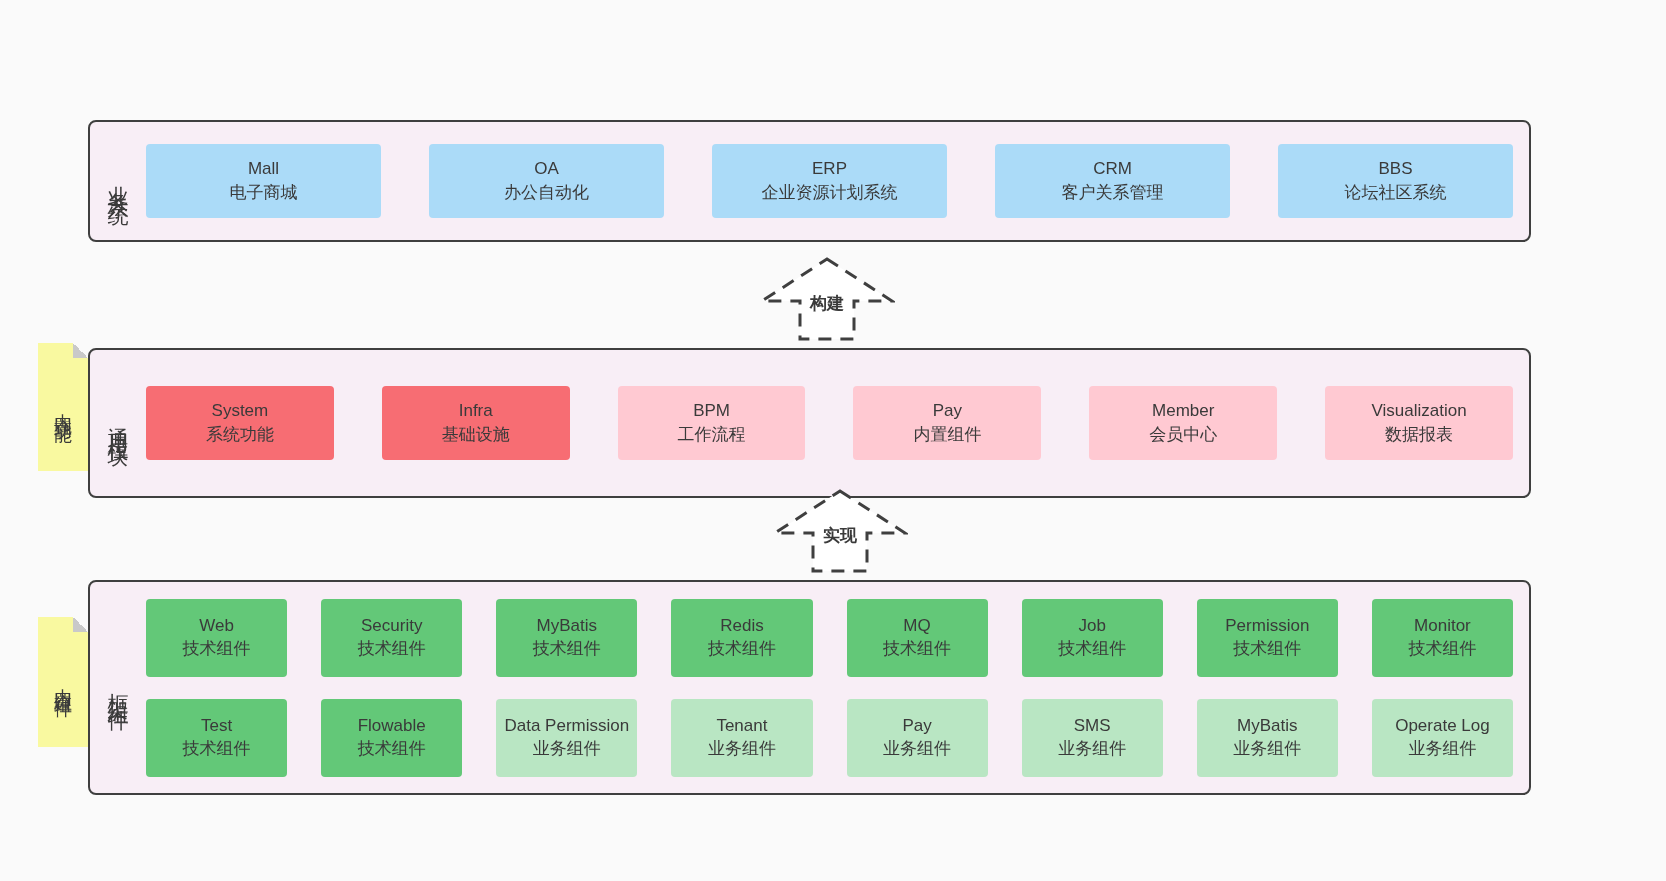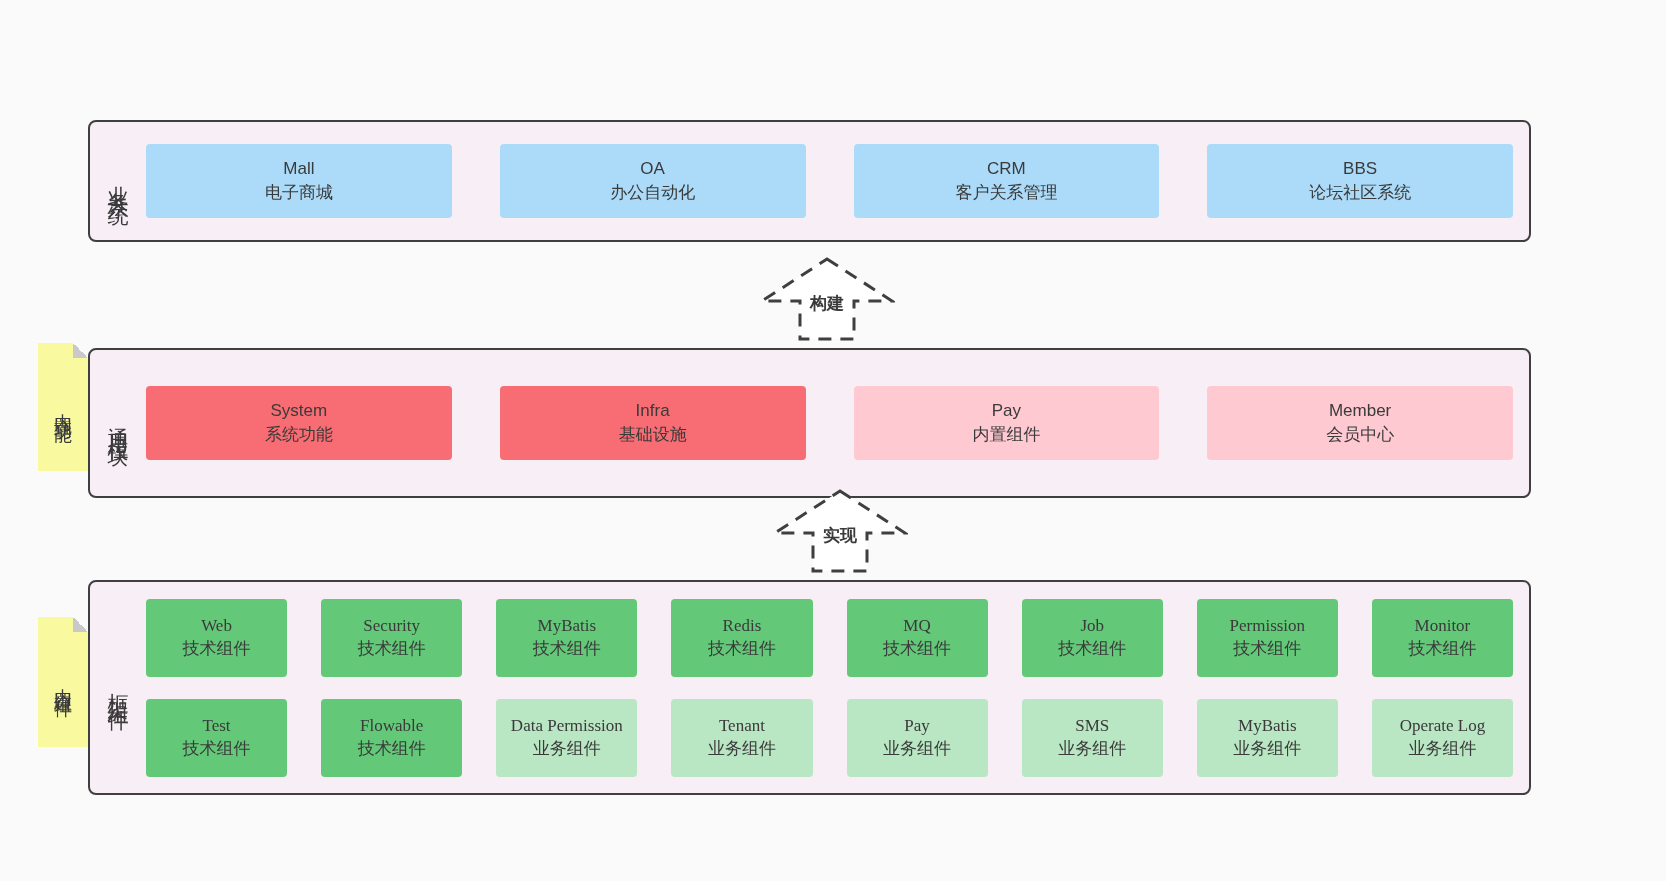--- a/index.html
+++ b/index.html
@@ -68,6 +68,10 @@
         <div>办公自动化</div>
       </div>
       <div class="box blue">
+        <div>ERP</div>
+        <div>企业资源计划系统</div>
+      </div>
+      <div class="box blue">
         <div>CRM</div>
         <div>客户关系管理</div>
       </div>

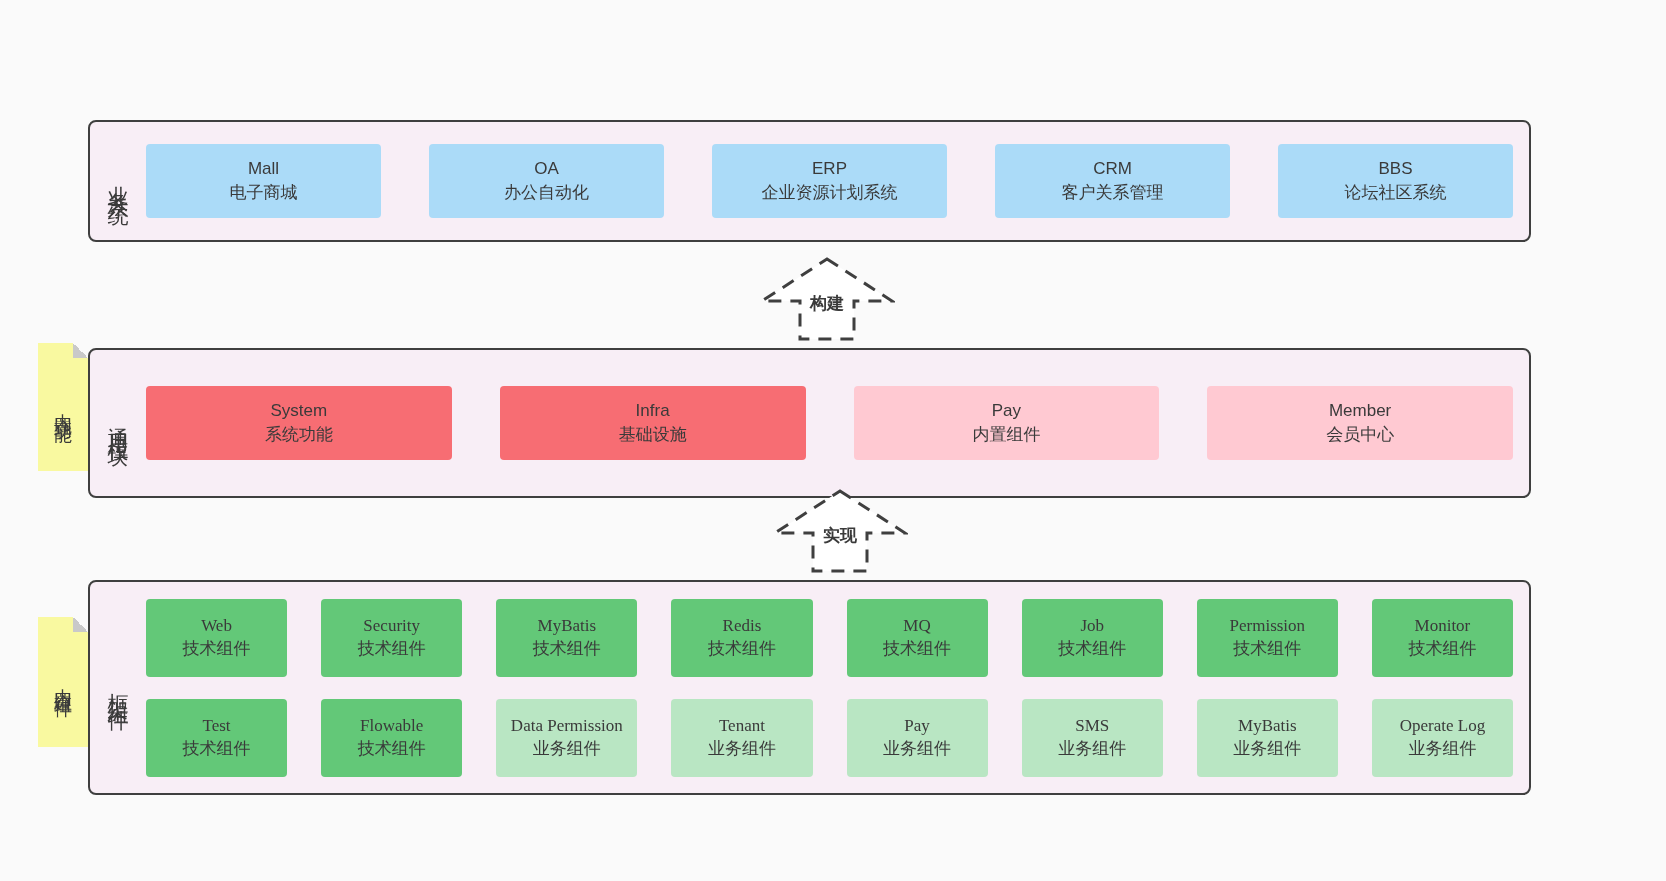--- a/index.html
+++ b/index.html
@@ -108,6 +108,10 @@
         <div>基础设施</div>
       </div>
       <div class="box pink">
+        <div>BPM</div>
+        <div>工作流程</div>
+      </div>
+      <div class="box pink">
         <div>Pay</div>
         <div>内置组件</div>
       </div>

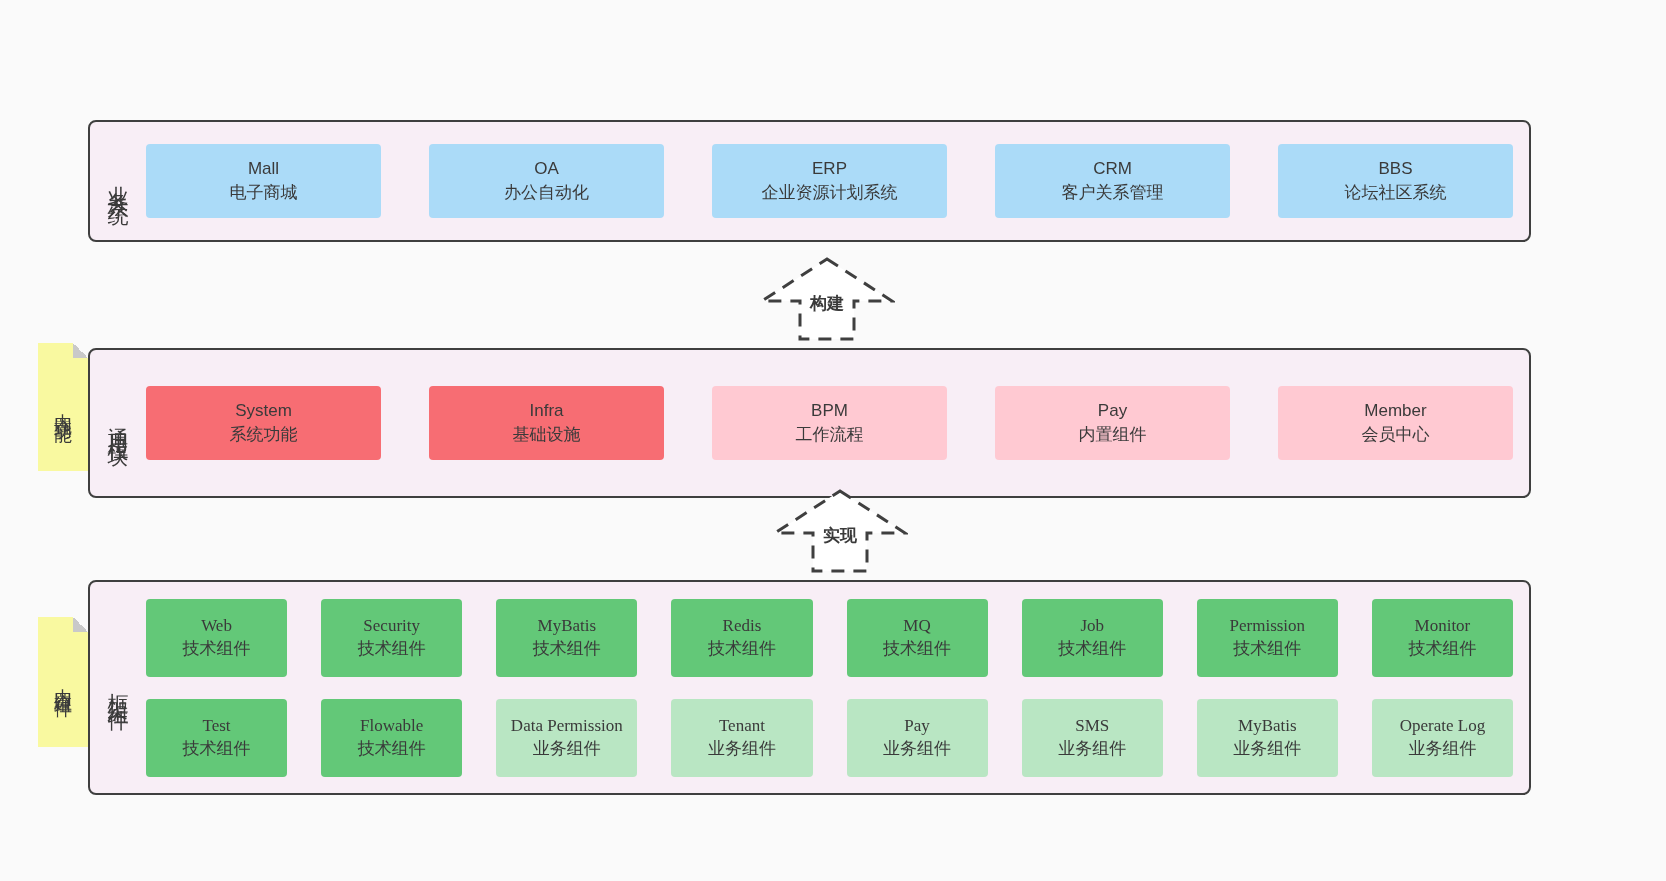--- a/index.html
+++ b/index.html
@@ -119,6 +119,10 @@
         <div>Member</div>
         <div>会员中心</div>
       </div>
+      <div class="box pink">
+        <div>Visualization</div>
+        <div>数据报表</div>
+      </div>
     </div>
   </div>
 

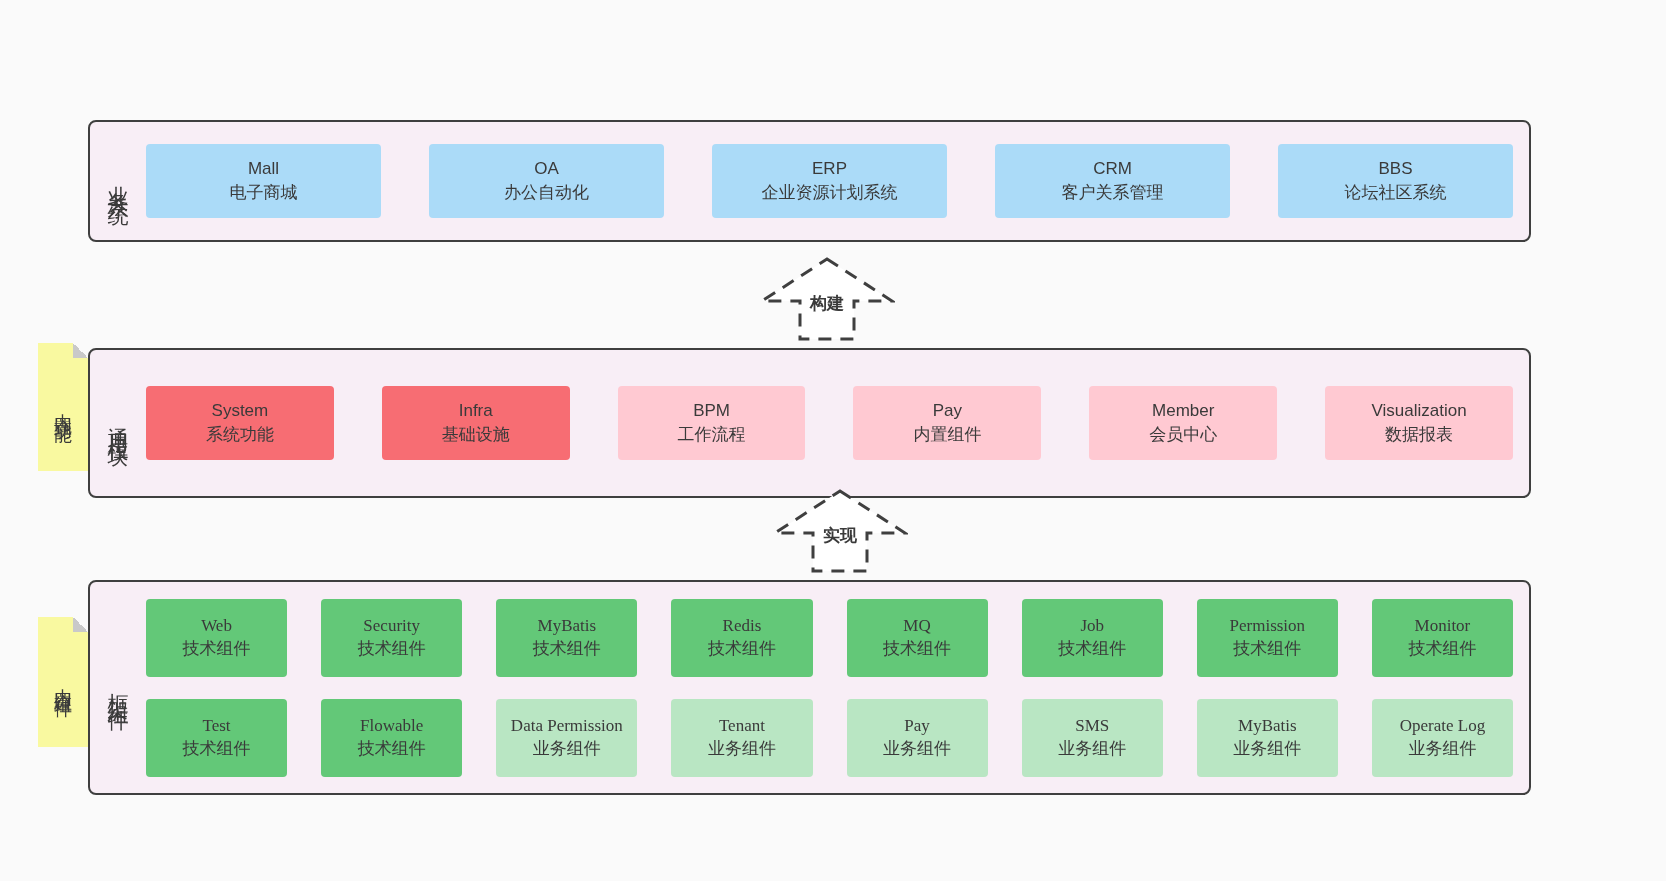--- a/index.html
+++ b/index.html
@@ -16,7 +16,7 @@
          border:2px solid var(--panel_border); border-radius:8px; display:flex; z-index:1;}
   .panel-1{top:120px; height:122px;}
   .panel-2{top:348px; height:150px;}
-  .panel-3{top:580px; height:215px;font-family:Liberation Serif, serif;}
+  .panel-3{top:580px; height:215px;}
 
   .vlabel{flex:0 0 56px; display:flex; align-items:center; justify-content:center;}
   .vlabel span{writing-mode:vertical-rl; text-orientation:upright; font-size:21px;

